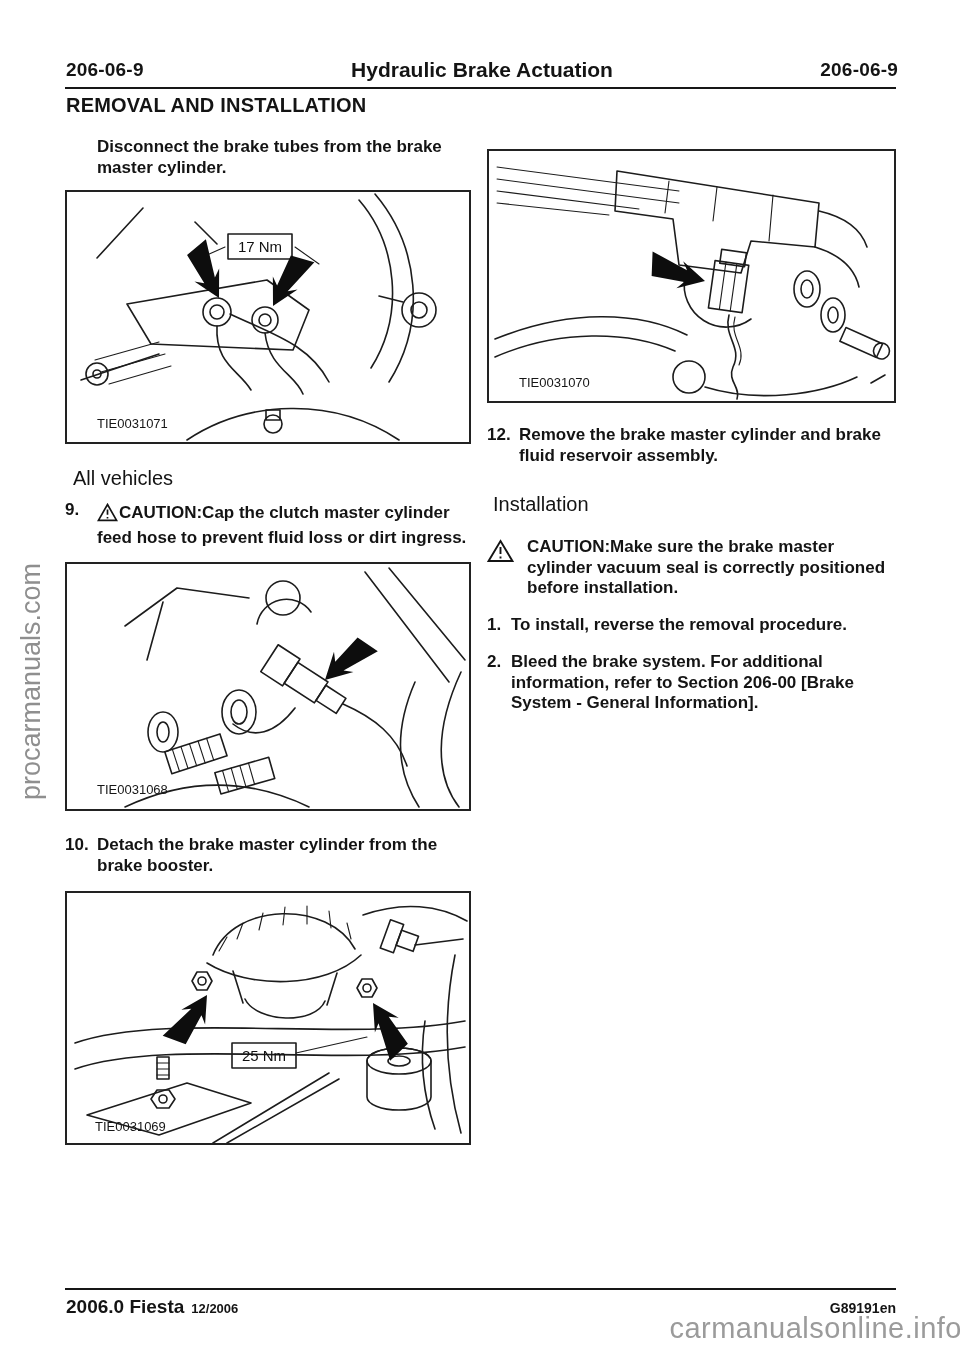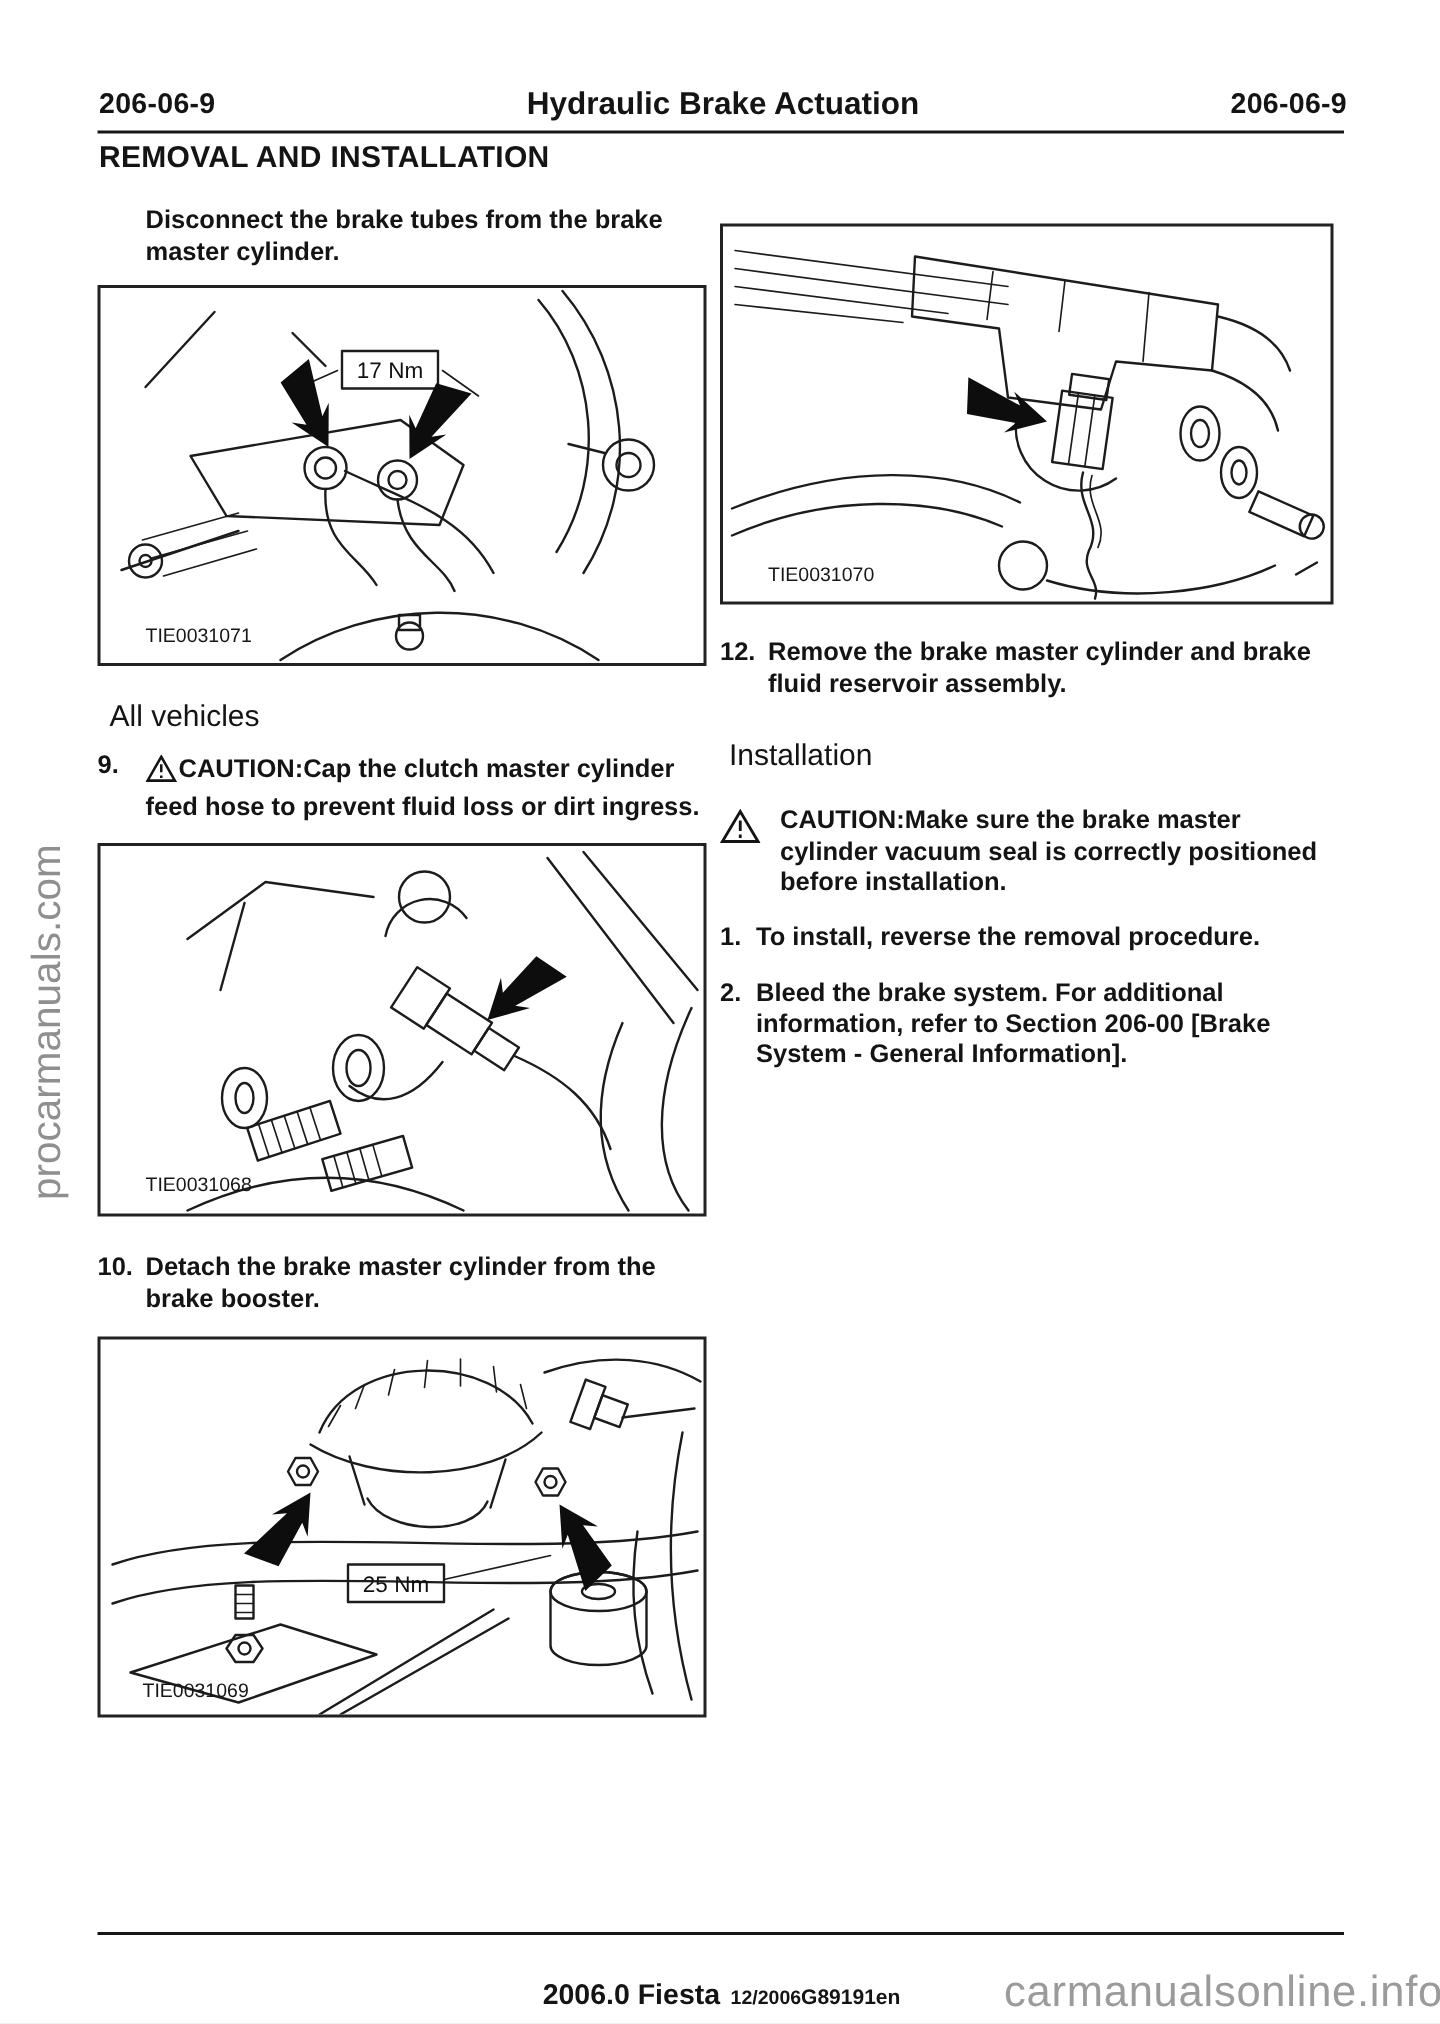--- a/index.html
+++ b/index.html
@@ -17,7 +17,7 @@
   .hdr-rule { margin:5px 64px 0 65px; border-top:2.5px solid #161616; }
   .section-title { padding:5px 0 0 66px; font-size:20px; font-weight:700; letter-spacing:.2px; }
   
-  .content { display:flex; padding:20px 64px 0 65px; gap:9px; }
+  .content { display:flex; padding:20px 64px 0 65px; gap:9px;justify-content:space-between; }
   .col { font-size:17px; line-height:1.22; font-weight:700; }
   .col.left  { width:406px; }
   .col.right { width:409px; }

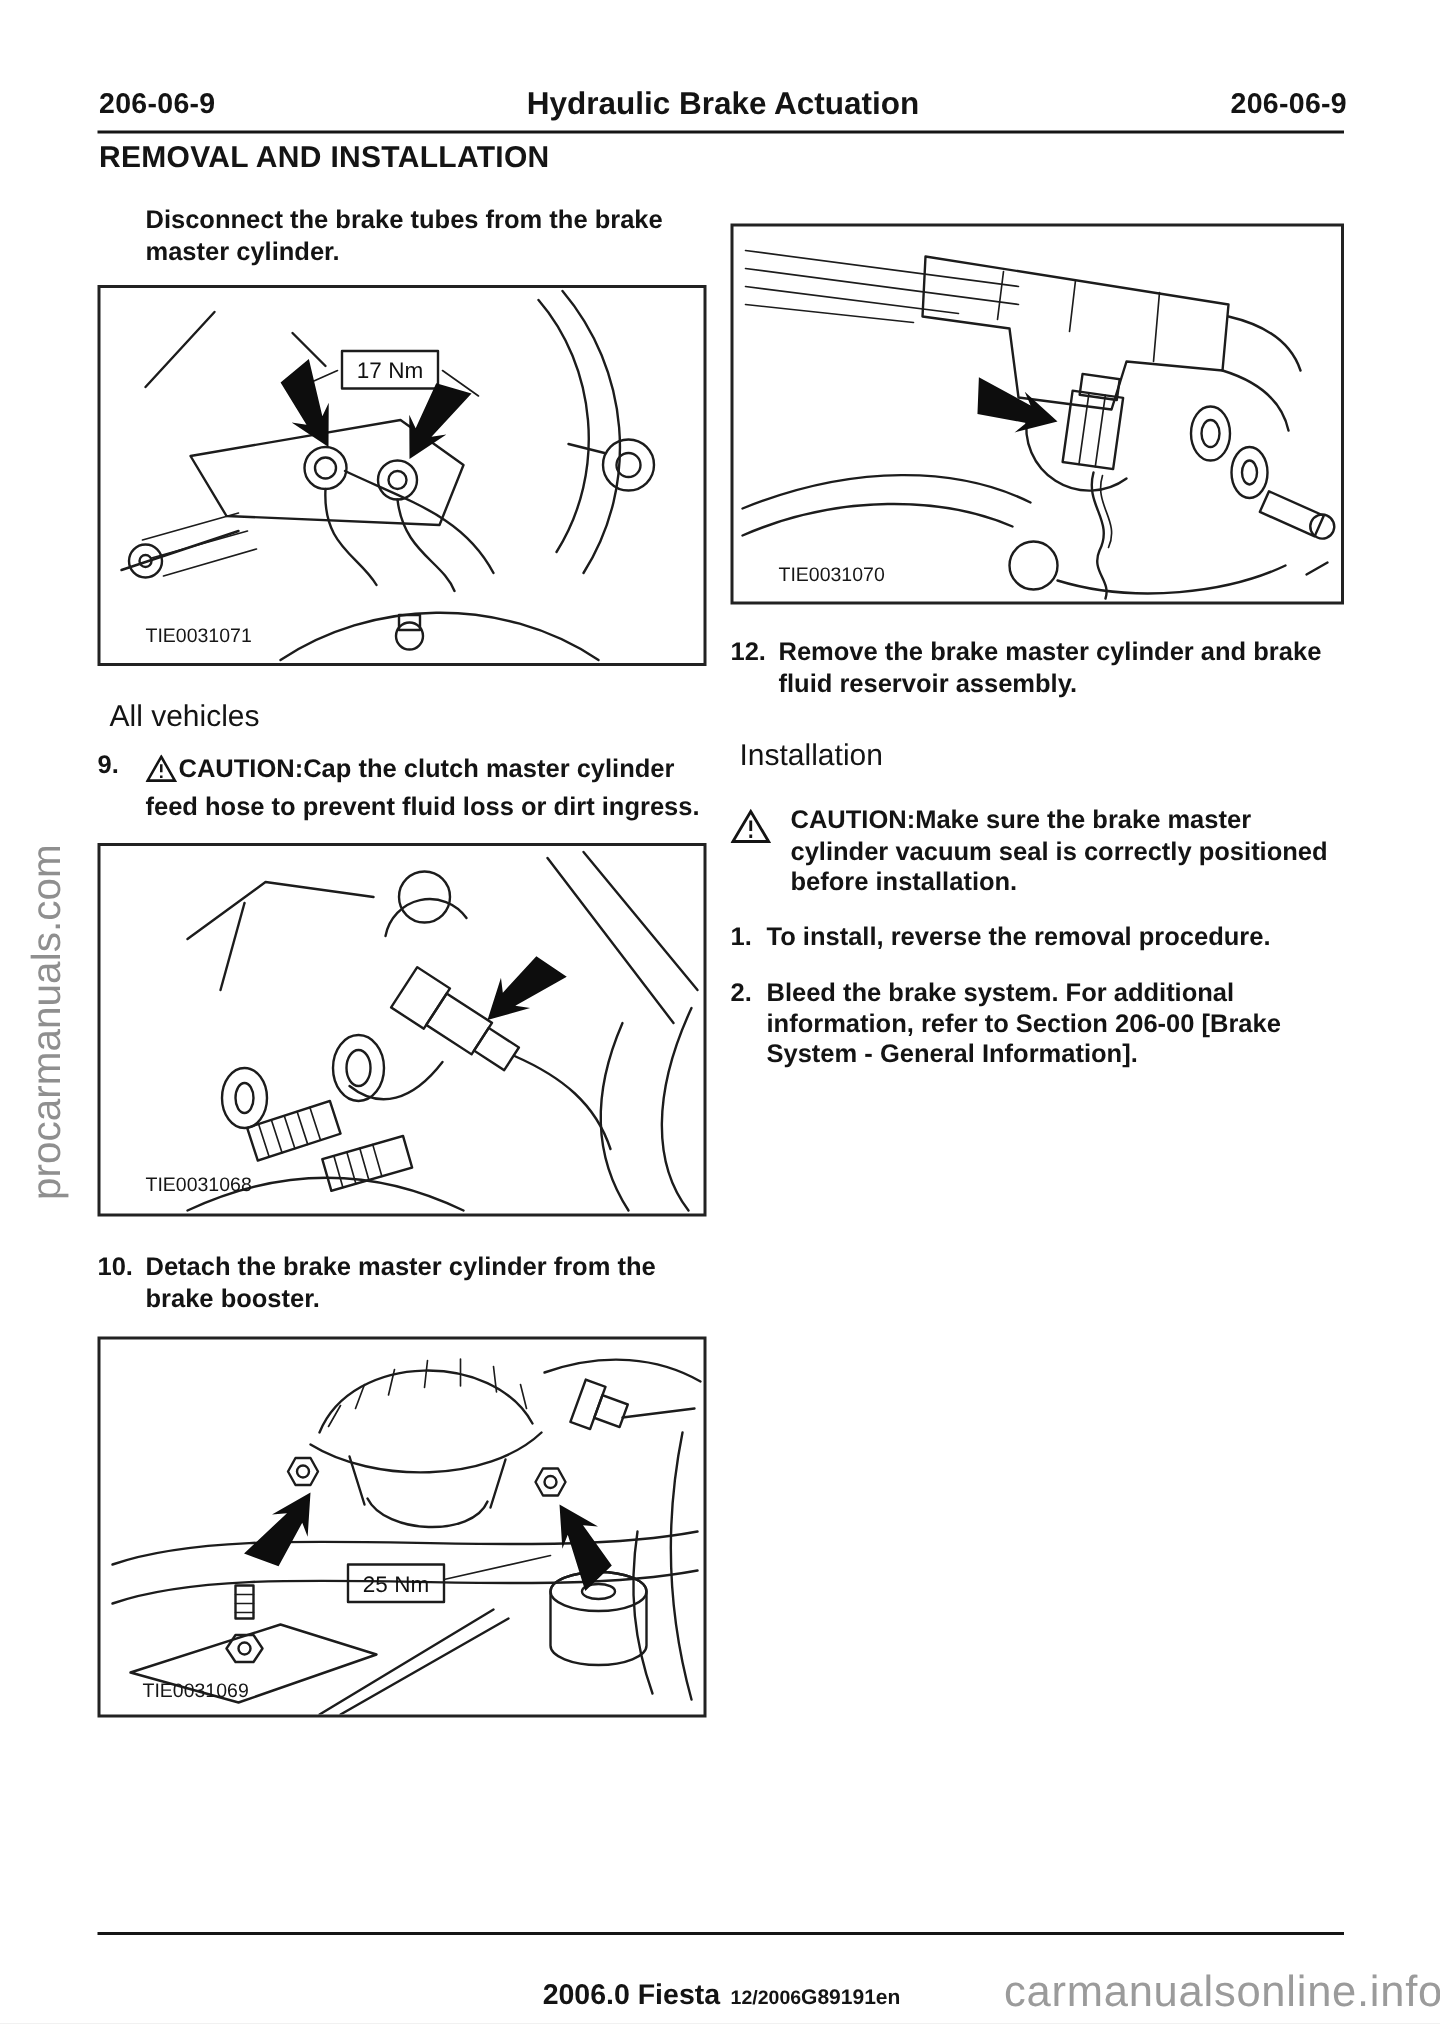--- a/index.html
+++ b/index.html
@@ -44,7 +44,7 @@
   .gap14 { margin-top:14px; } .gap16 { margin-top:16px; }
   
   .ftr-rule { position:absolute; left:65px; right:64px; top:1288px; border-top:2.5px solid #161616; }
-  .ftr-row { position:absolute; left:66px; right:64px; top:1296px; display:flex; justify-content:center; align-items:baseline;margin-top:24px; }
+  .ftr-row { position:absolute; left:66px; right:64px; top:1296px; display:flex; justify-content:space-between; align-items:baseline; }
   .ftr-model { font-size:19px; font-weight:700; }
   .ftr-date { font-size:13px; font-weight:700; margin-left:7px; }
   .ftr-code { font-size:14px; font-weight:700; }

